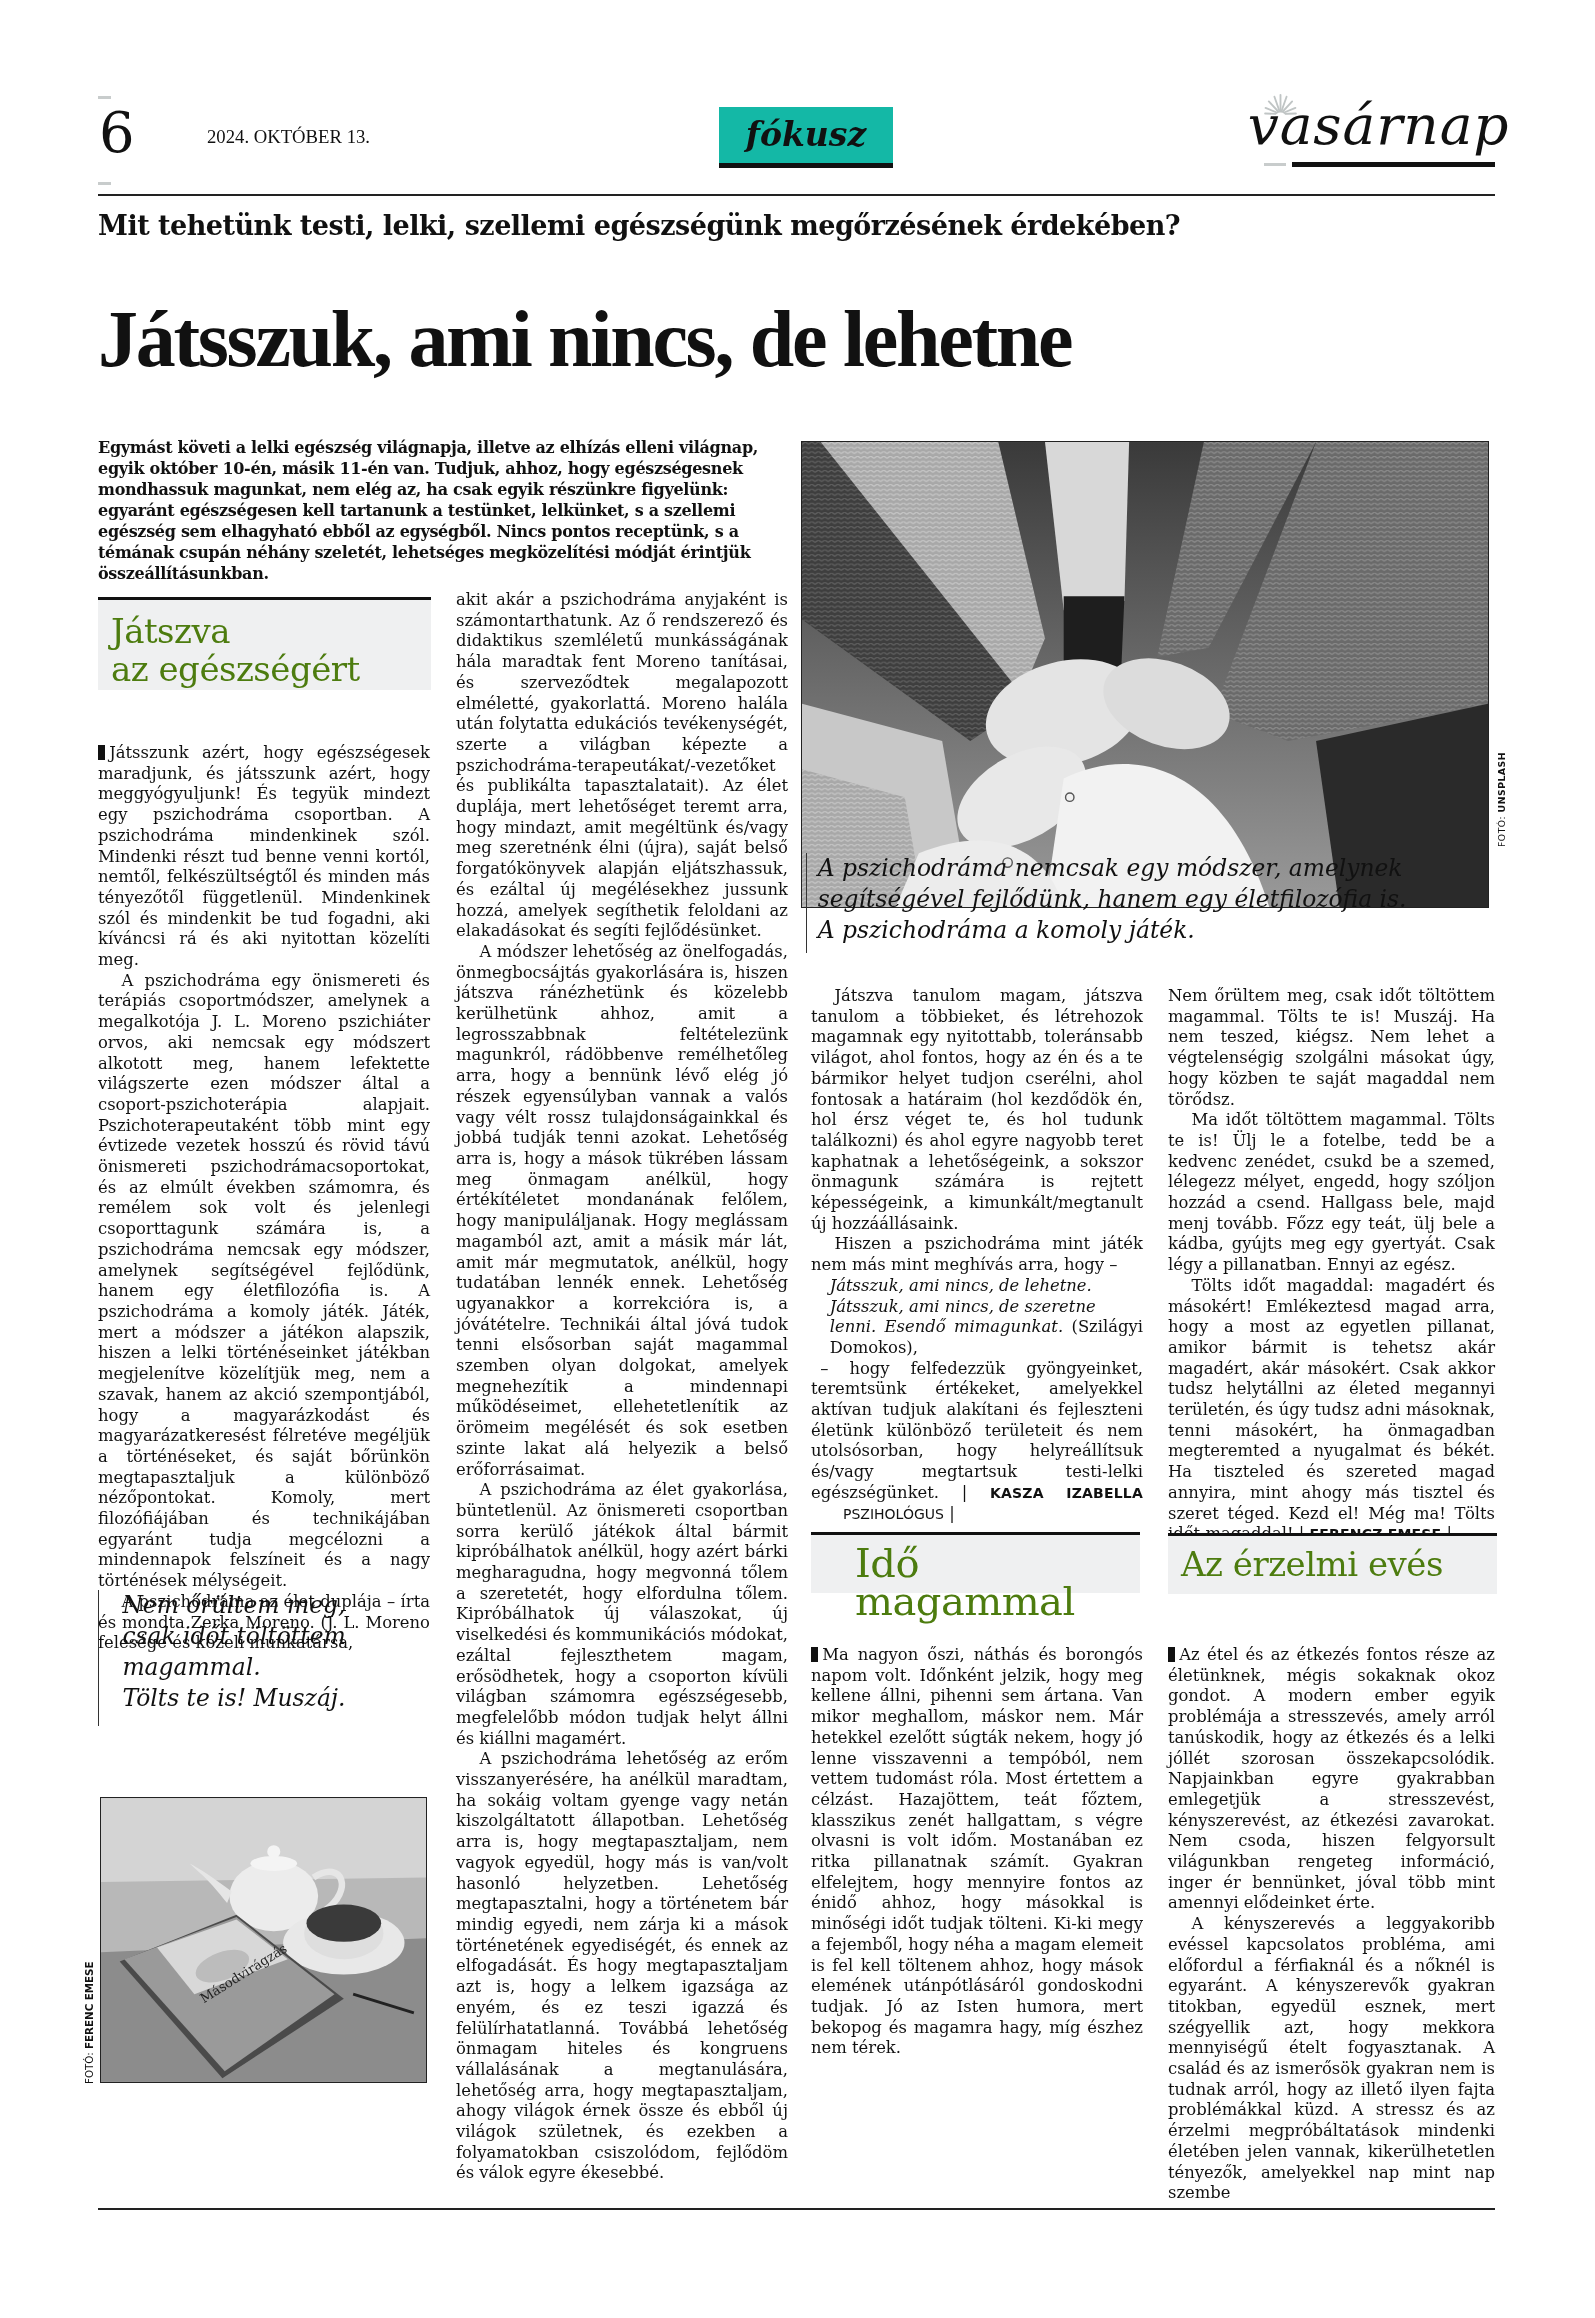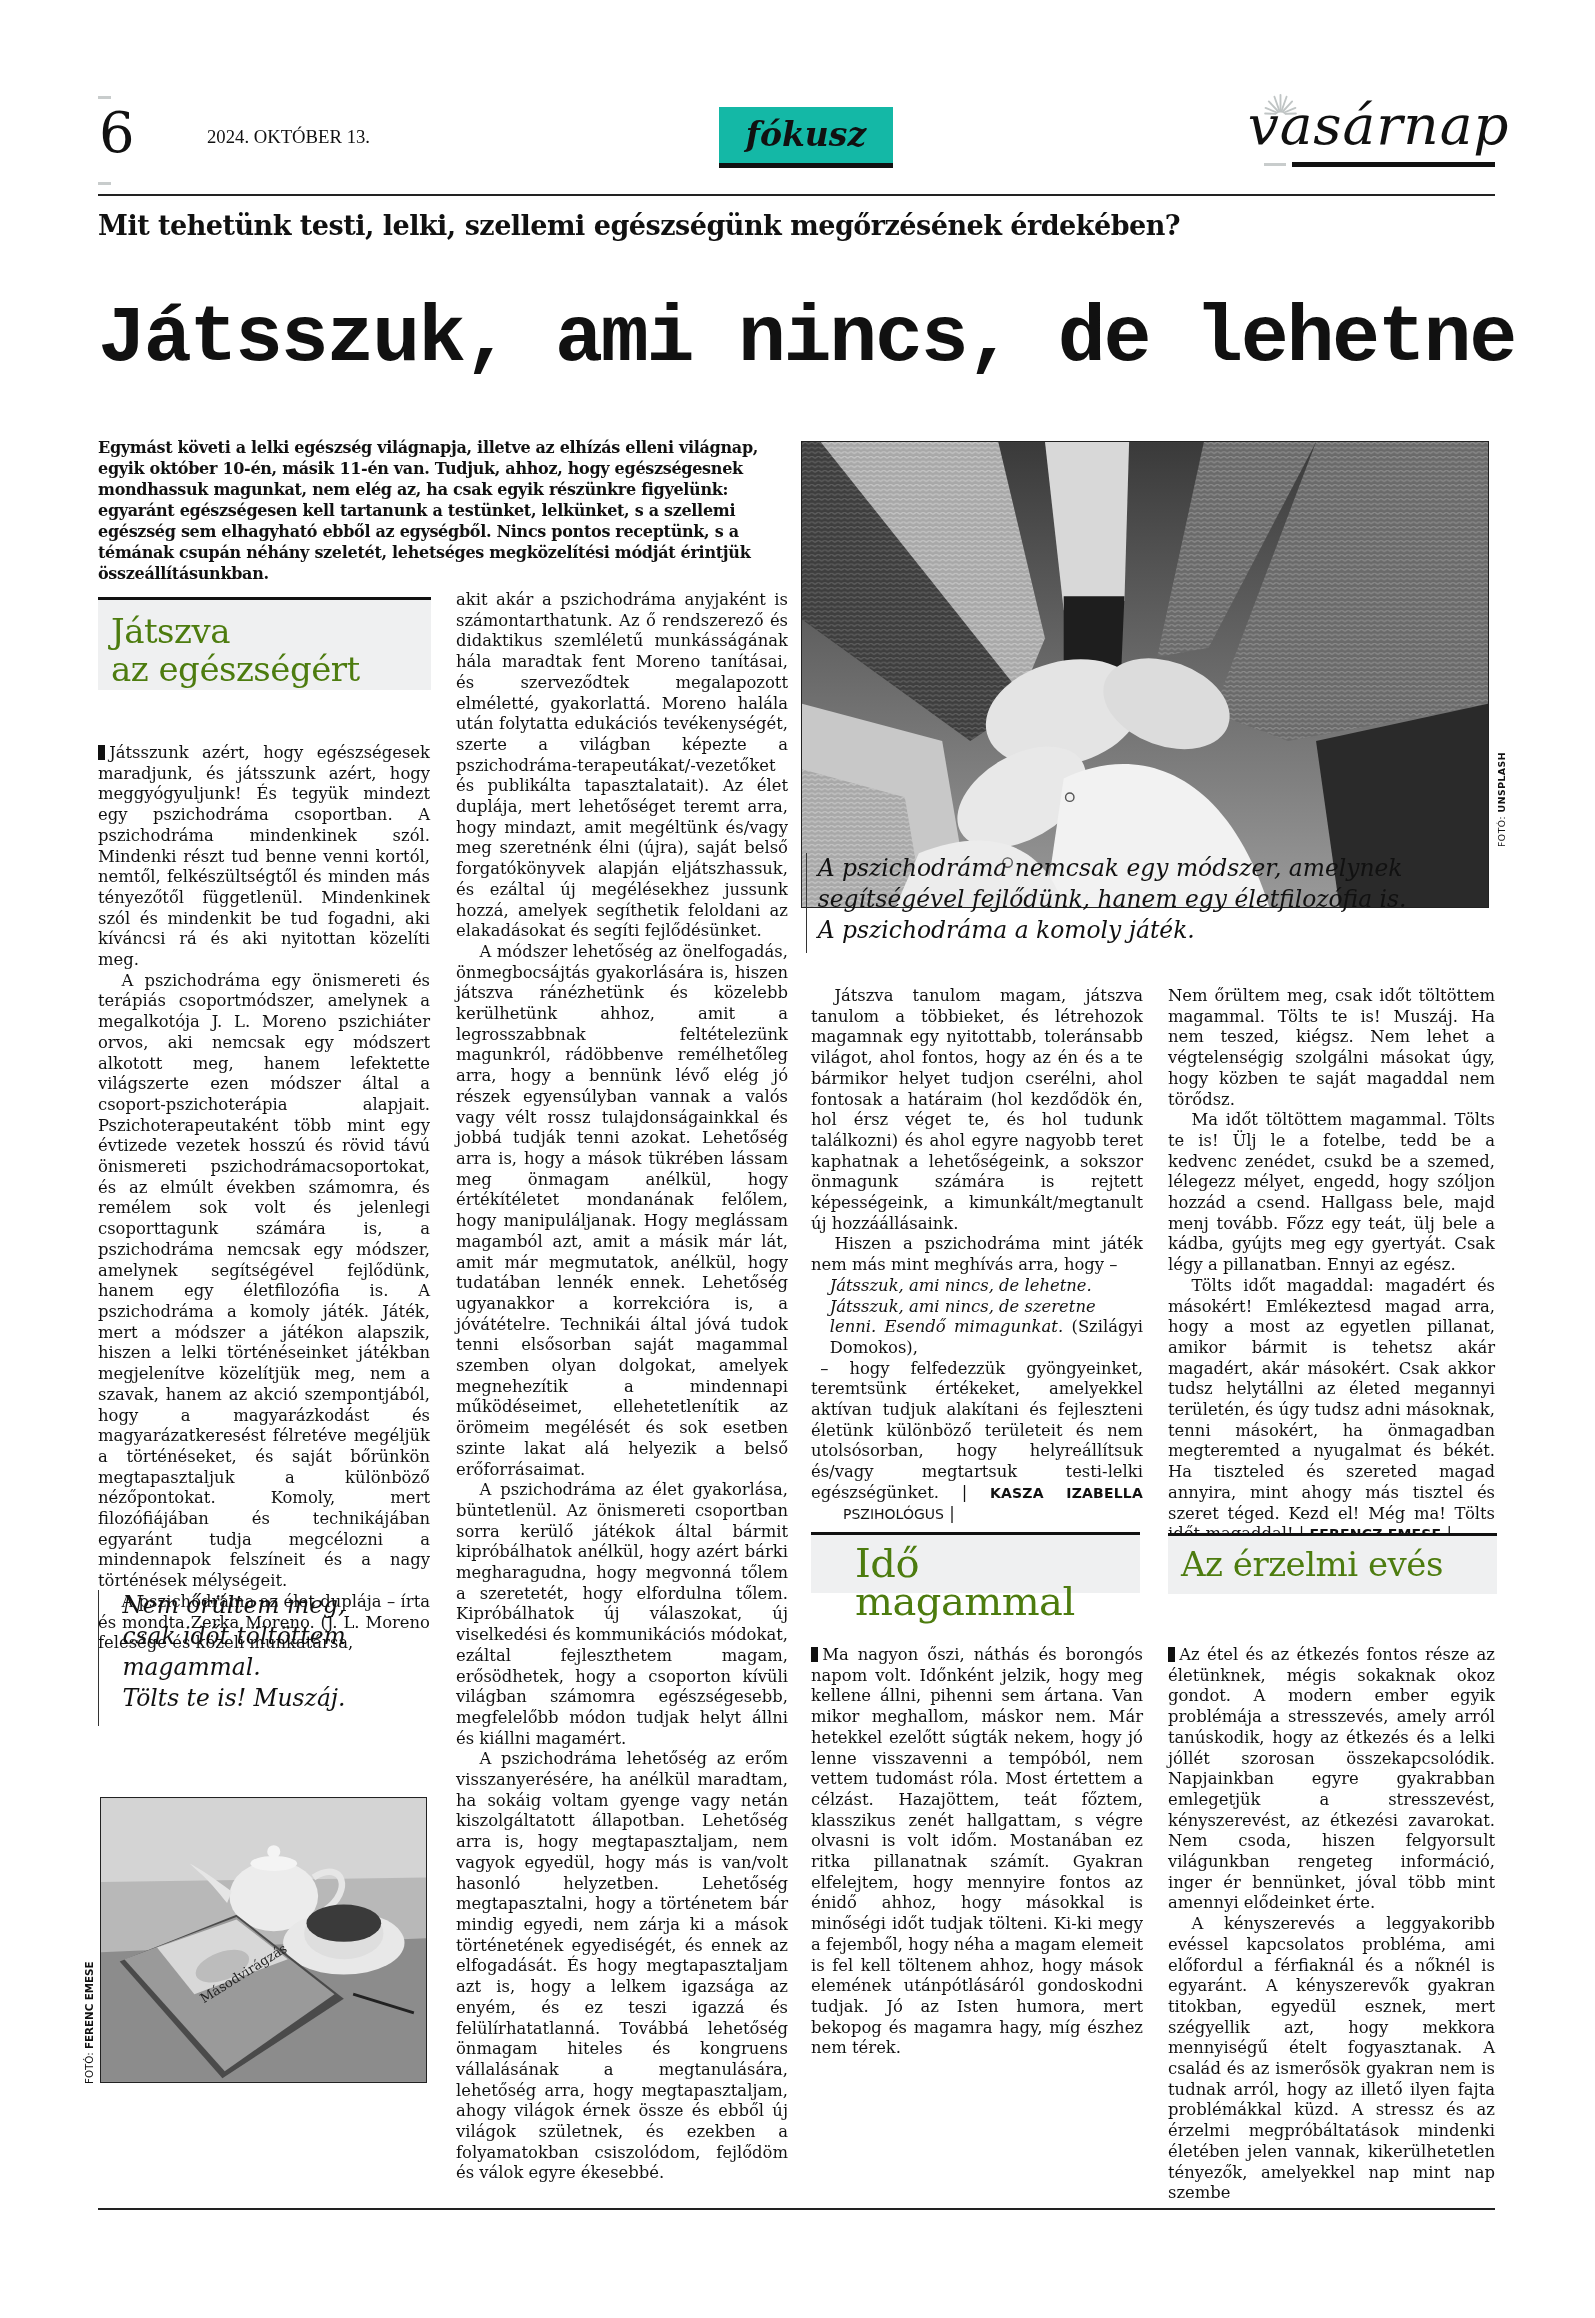--- a/index.html
+++ b/index.html
@@ -22,7 +22,7 @@
 
   
   .kicker { left: 98px; top: 210px; font-family: "DejaVu Serif", serif; font-weight: bold; font-size: 27px; letter-spacing: -0.5px; color: #111; white-space: nowrap; }
-  .headline { left: 98px; top: 299px; font-family: Liberation Mono, monospace; font-weight: bold; font-size: 80px; letter-spacing: -2.3px; line-height: 1; color: #111; white-space: nowrap; }
+  .headline { left: 98px; top: 299px; font-family: Liberation Serif, serif; font-weight: bold; font-size: 80px; letter-spacing: -2.3px; line-height: 1; color: #111; white-space: nowrap; }
   .lead { left: 98px; top: 437px; width: 692px; font-family: "DejaVu Serif", serif; font-weight: bold; font-size: 16px; line-height: 21px; letter-spacing: -0.3px; color: #111; }
 
   

